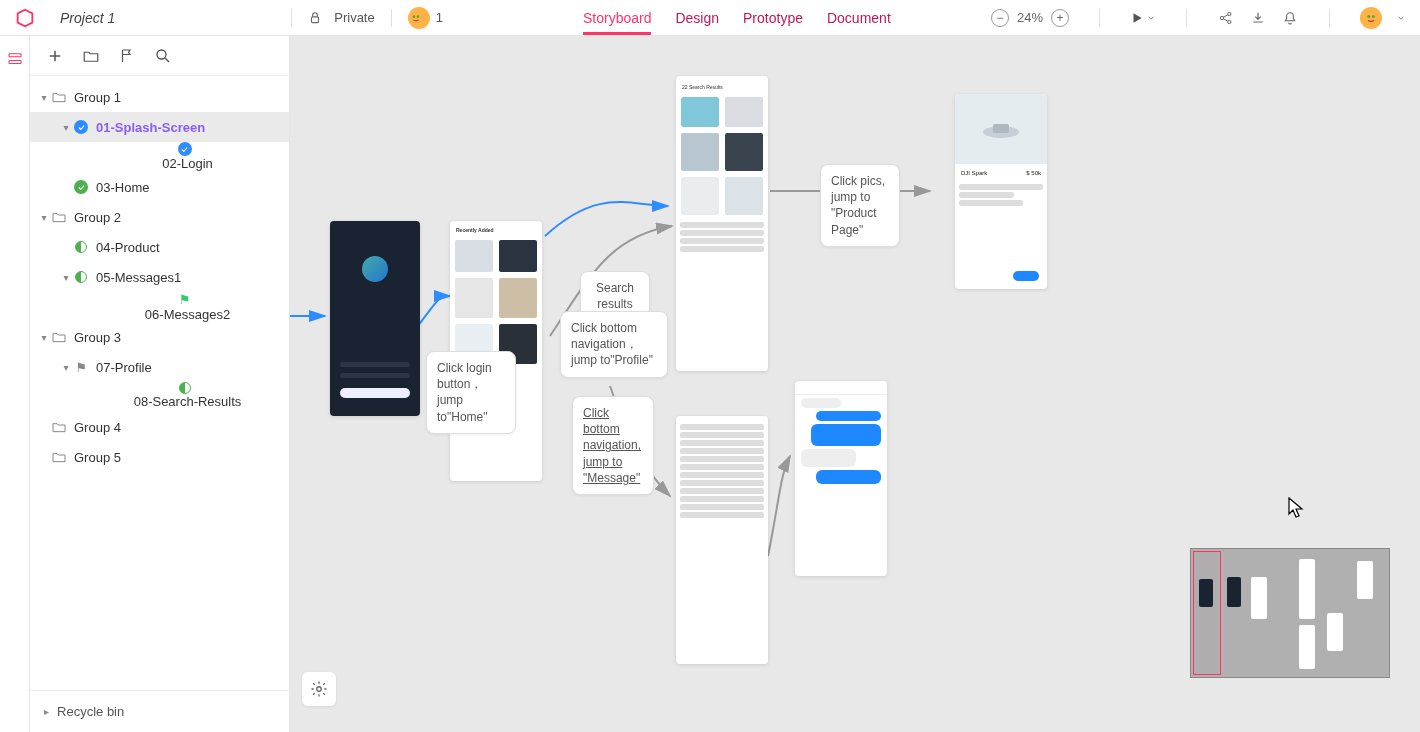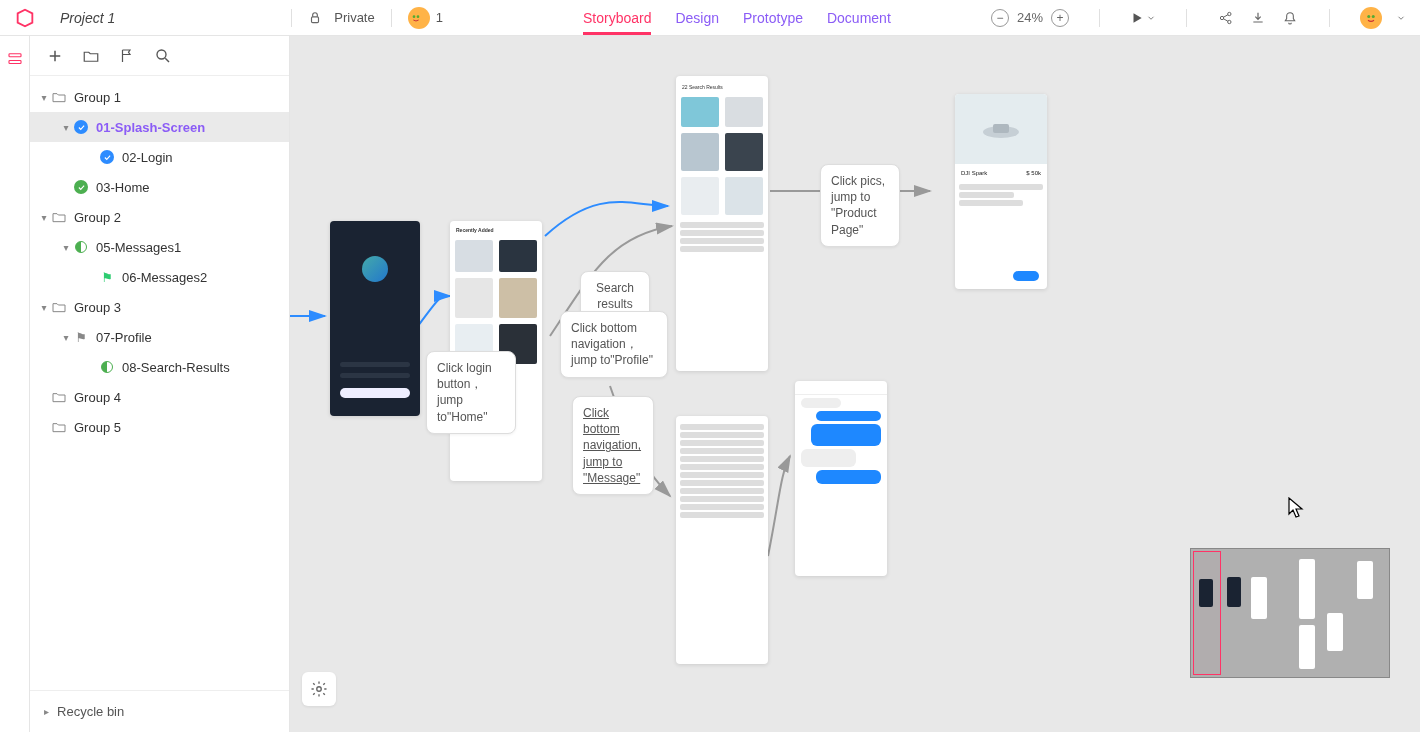--- a/index.html
+++ b/index.html
@@ -32,7 +32,7 @@
   display: inline-flex; align-items: center; justify-content: center;
 }
 .tabs { display: flex; gap: 24px; margin-left: 140px; }
-.tab { font-size: 14px; color: #8b5cf6; padding: 8px 0; position: relative; cursor: pointer; }
+.tab { font-size: 14px; color: #be185d; padding: 8px 0; position: relative; cursor: pointer; }
 .tab.active { color: #ff3366; font-weight: 500; }
 .tab.active::after {
   content: ""; position: absolute; bottom: -1px; left: 0; right: 0; height: 3px; background: #ff3366;

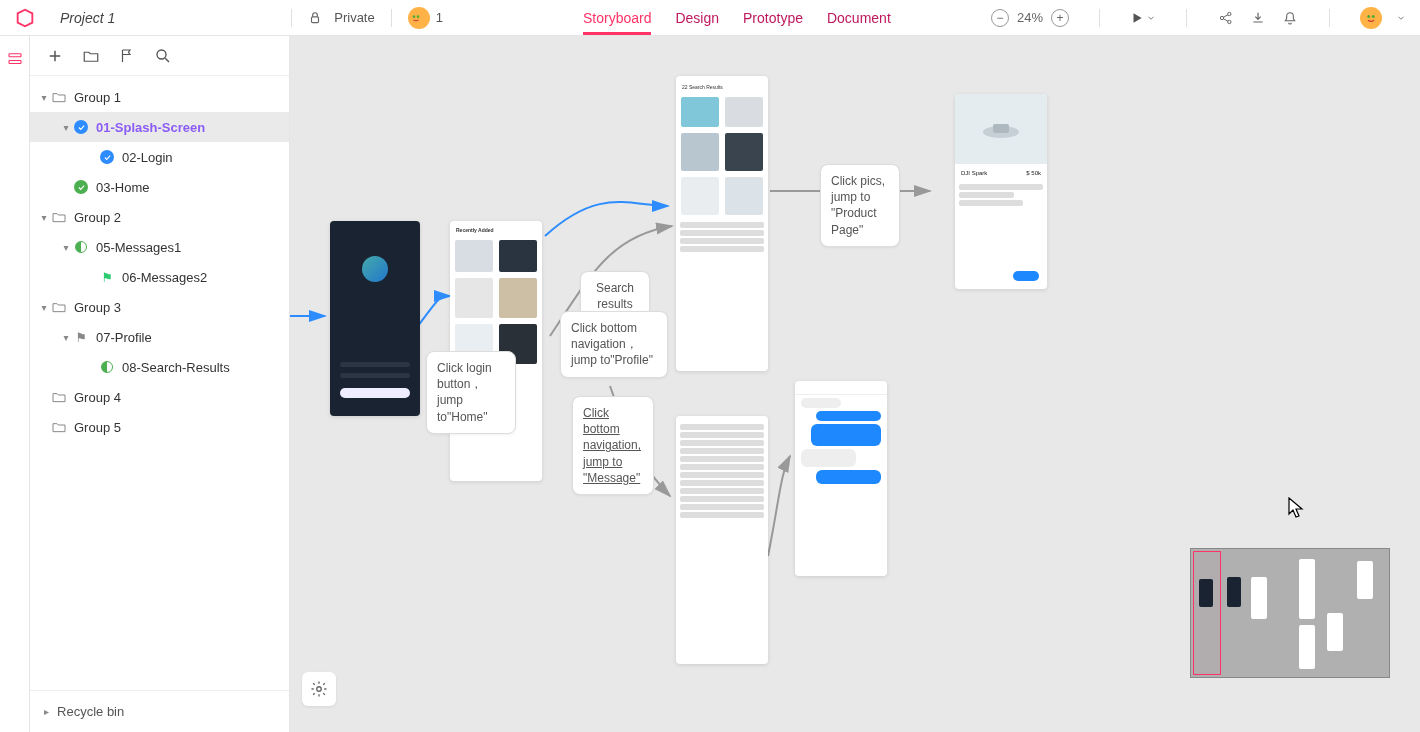--- a/index.html
+++ b/index.html
@@ -58,7 +58,7 @@
 .tree-row.selected .label { color: #8b5cf6; font-weight: 700; }
 .indent1 { padding-left: 8px; }
 .indent2 { padding-left: 30px; }
-.indent3 { padding-left: 56px; }
+.indent3 { padding-left: 56px; flex-direction: column; }
 .status-circle { width: 14px; height: 14px; border-radius: 50%; display: inline-block; }
 .status-blue { background: #2d8cff; }
 .status-green { background: #4caf50; }

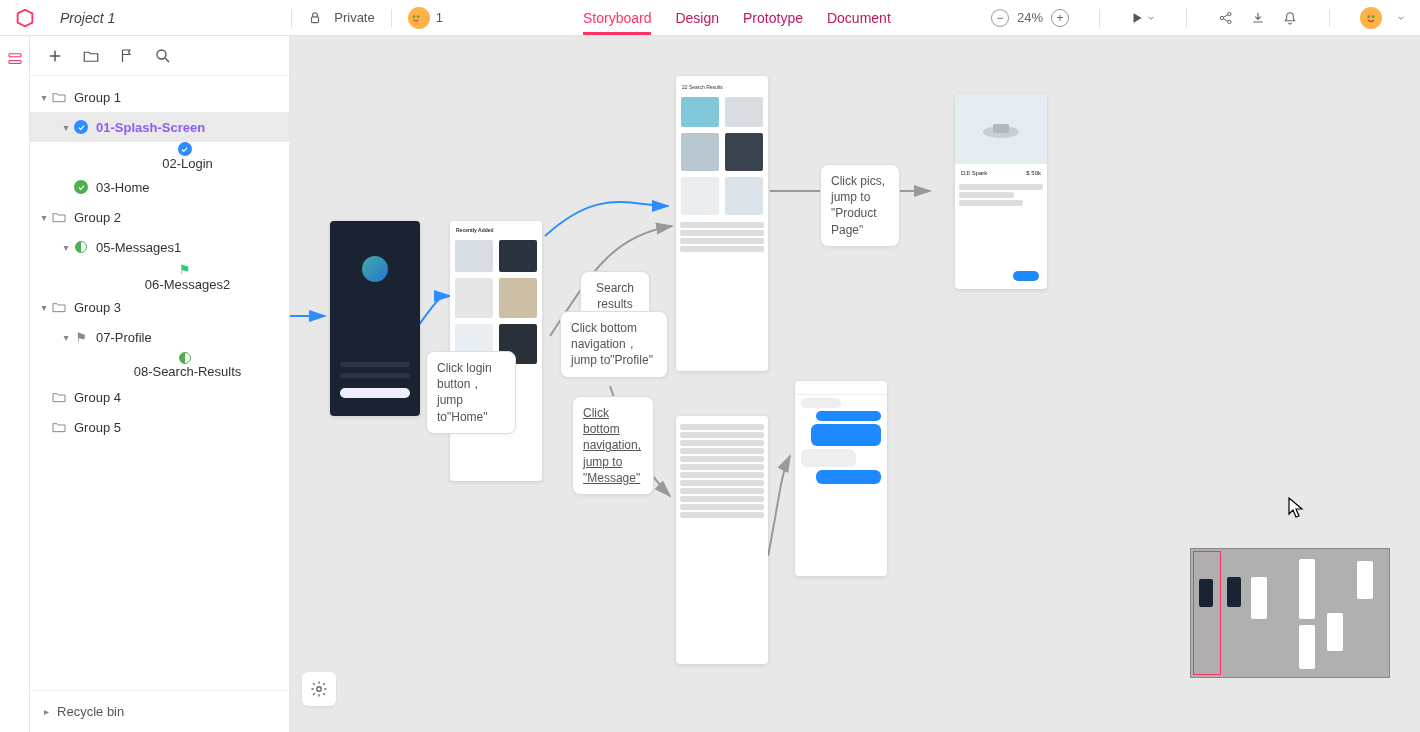--- a/index.html
+++ b/index.html
@@ -278,6 +278,13 @@
         <span class="label">Group 2</span>
       </div>
       <div class="tree-row indent2">
+        <span class="chev"></span>
+        <span class="icon">
+            <span class="status-half-green status-circle"></span>
+          </span>
+        <span class="label">04-Product</span>
+      </div>
+      <div class="tree-row indent2">
         <span class="chev">▾</span>
         <span class="icon">
             <span class="status-half-green status-circle"></span>

